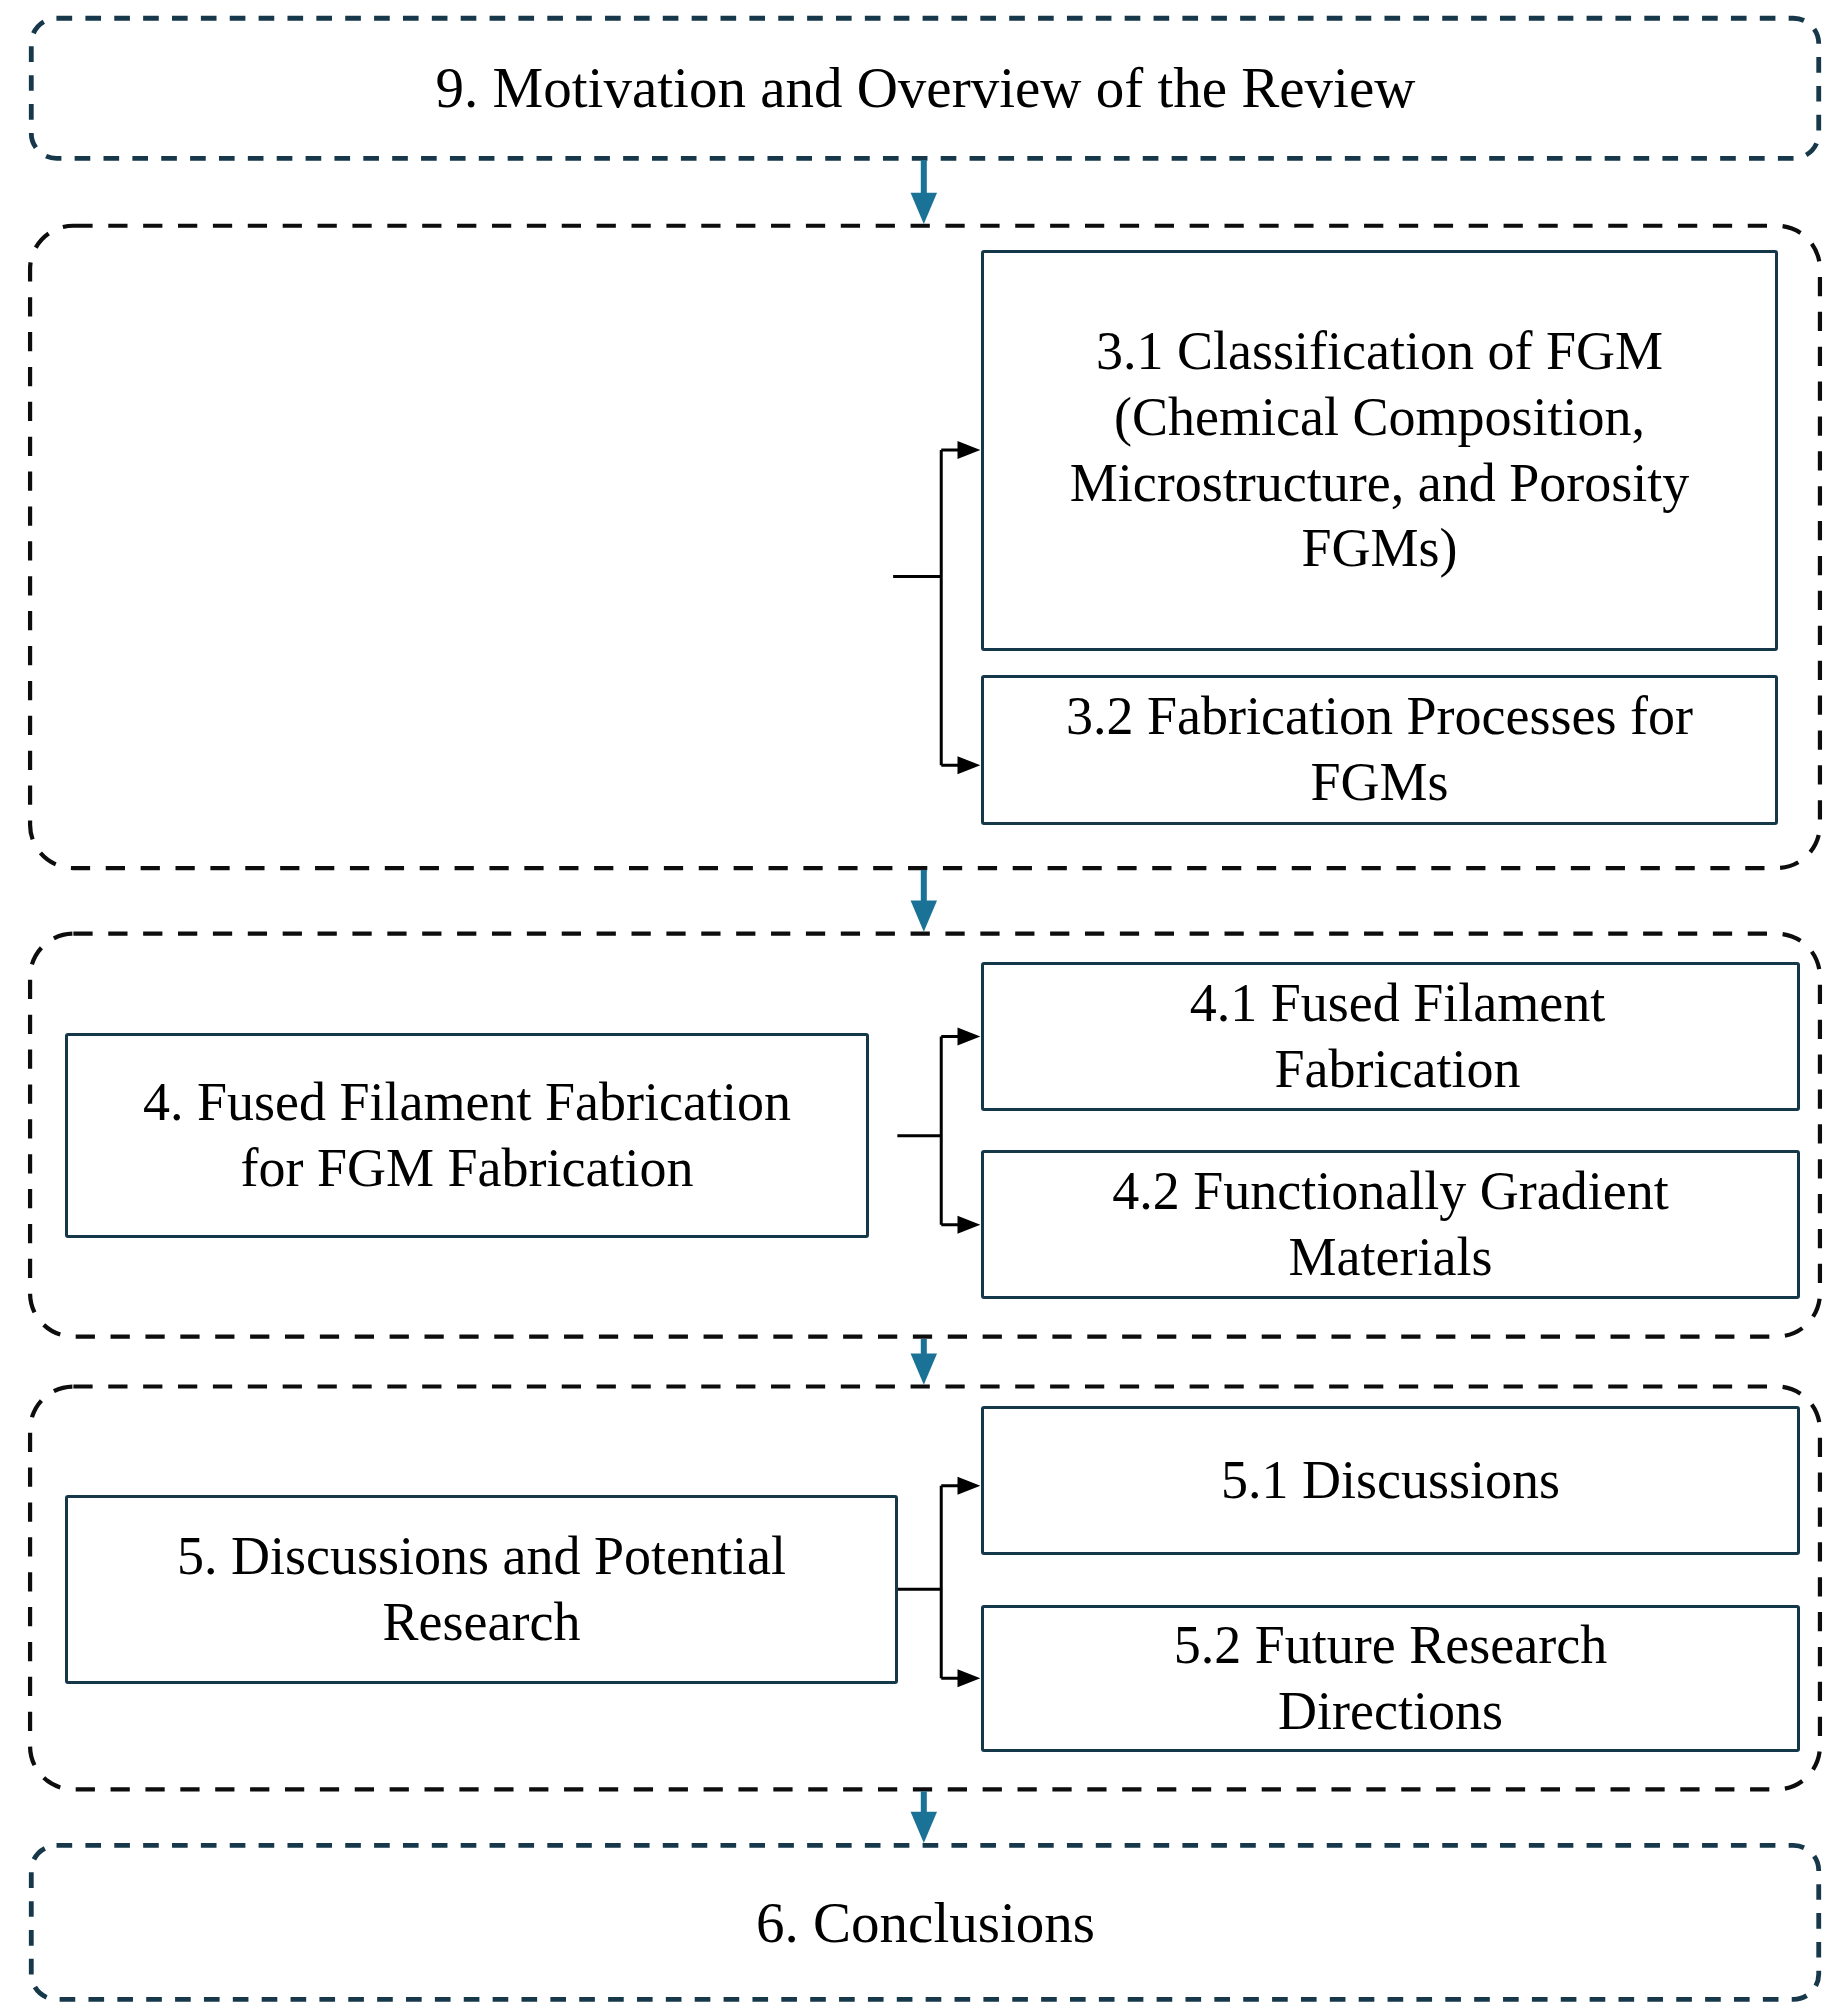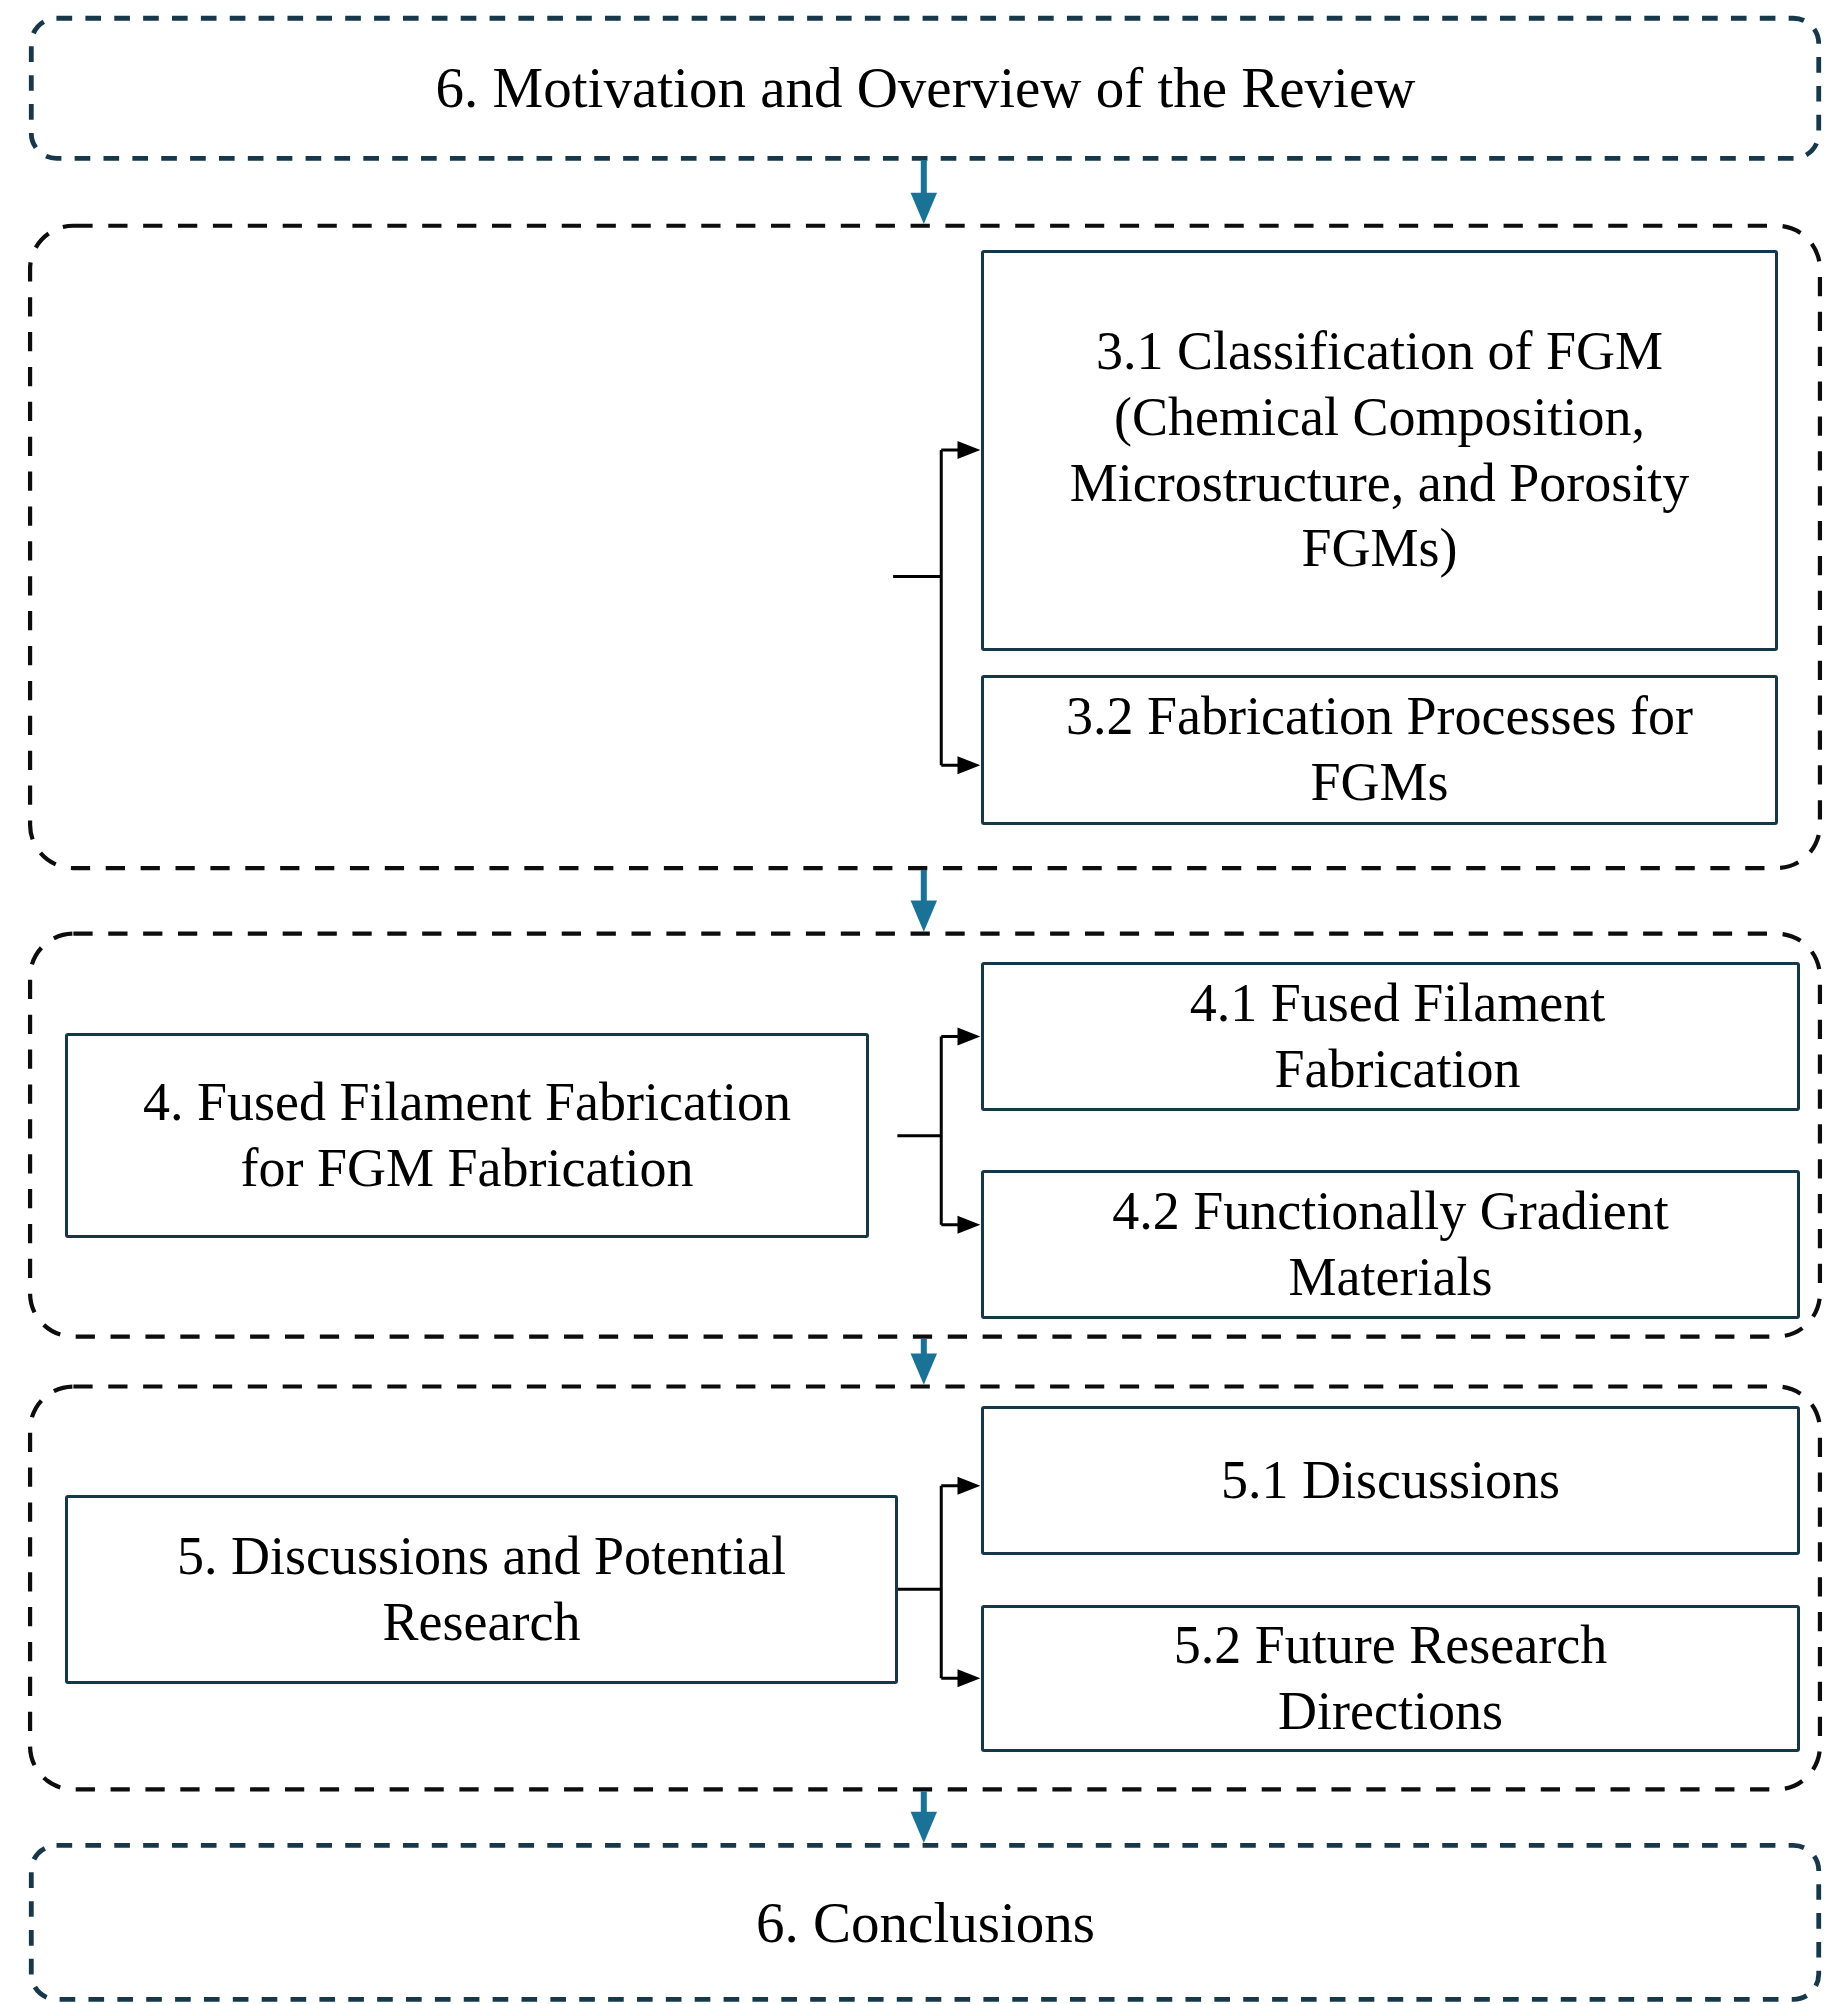--- a/index.html
+++ b/index.html
@@ -119,7 +119,7 @@
   </svg>
 
   <div class="terminal-label" style="left:29px; top:17px; width:1793px; height:141px;">
-    <div class="label">6. Motivation and Overview of the Review</div>
+    <div class="label">9. Motivation and Overview of the Review</div>
   </div>
 
   <div class="terminal-label" style="left:29px; top:1846px; width:1793px; height:154px;">

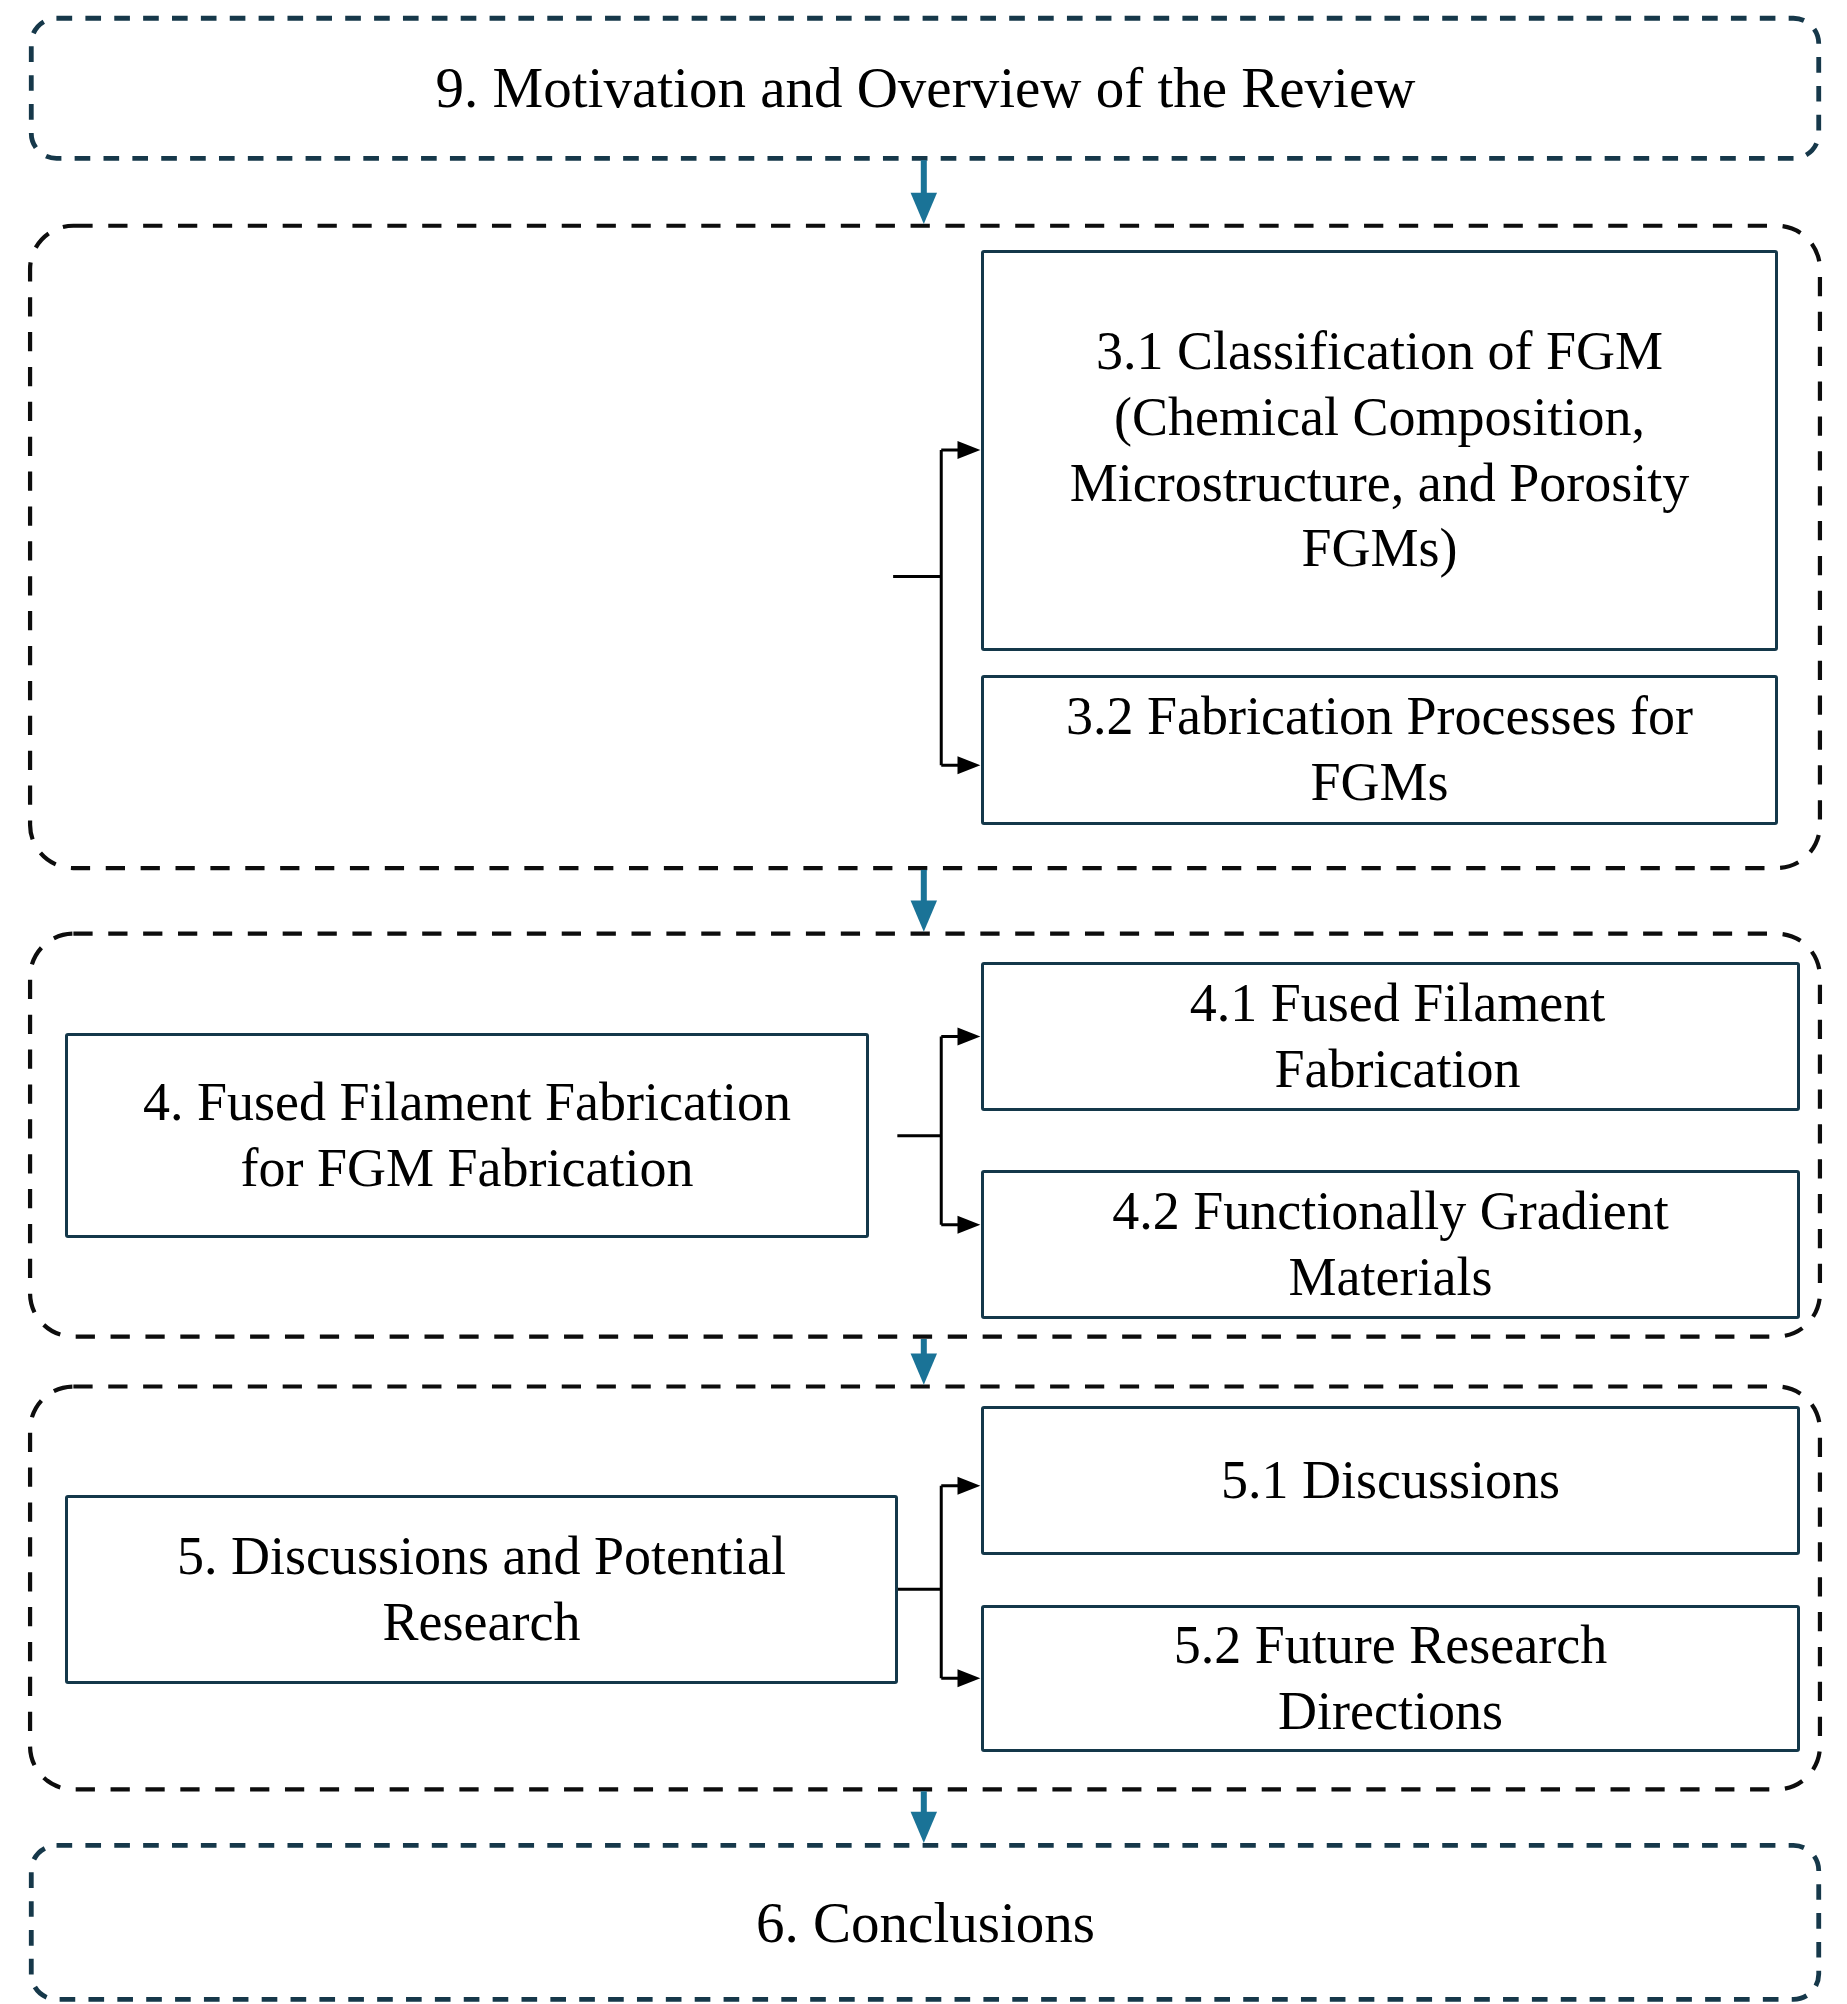--- a/index.html
+++ b/index.html
@@ -145,7 +145,7 @@
     <div class="label">4.1 Fused Filament
 Fabrication</div>
   </div>
-  <div class="node" style="left:981px; top:1150px; width:819px; height:149px;margin-top:20px;">
+  <div class="node" style="left:981px; top:1150px; width:819px; height:149px;">
     <div class="label">4.2 Functionally Gradient
 Materials</div>
   </div>

